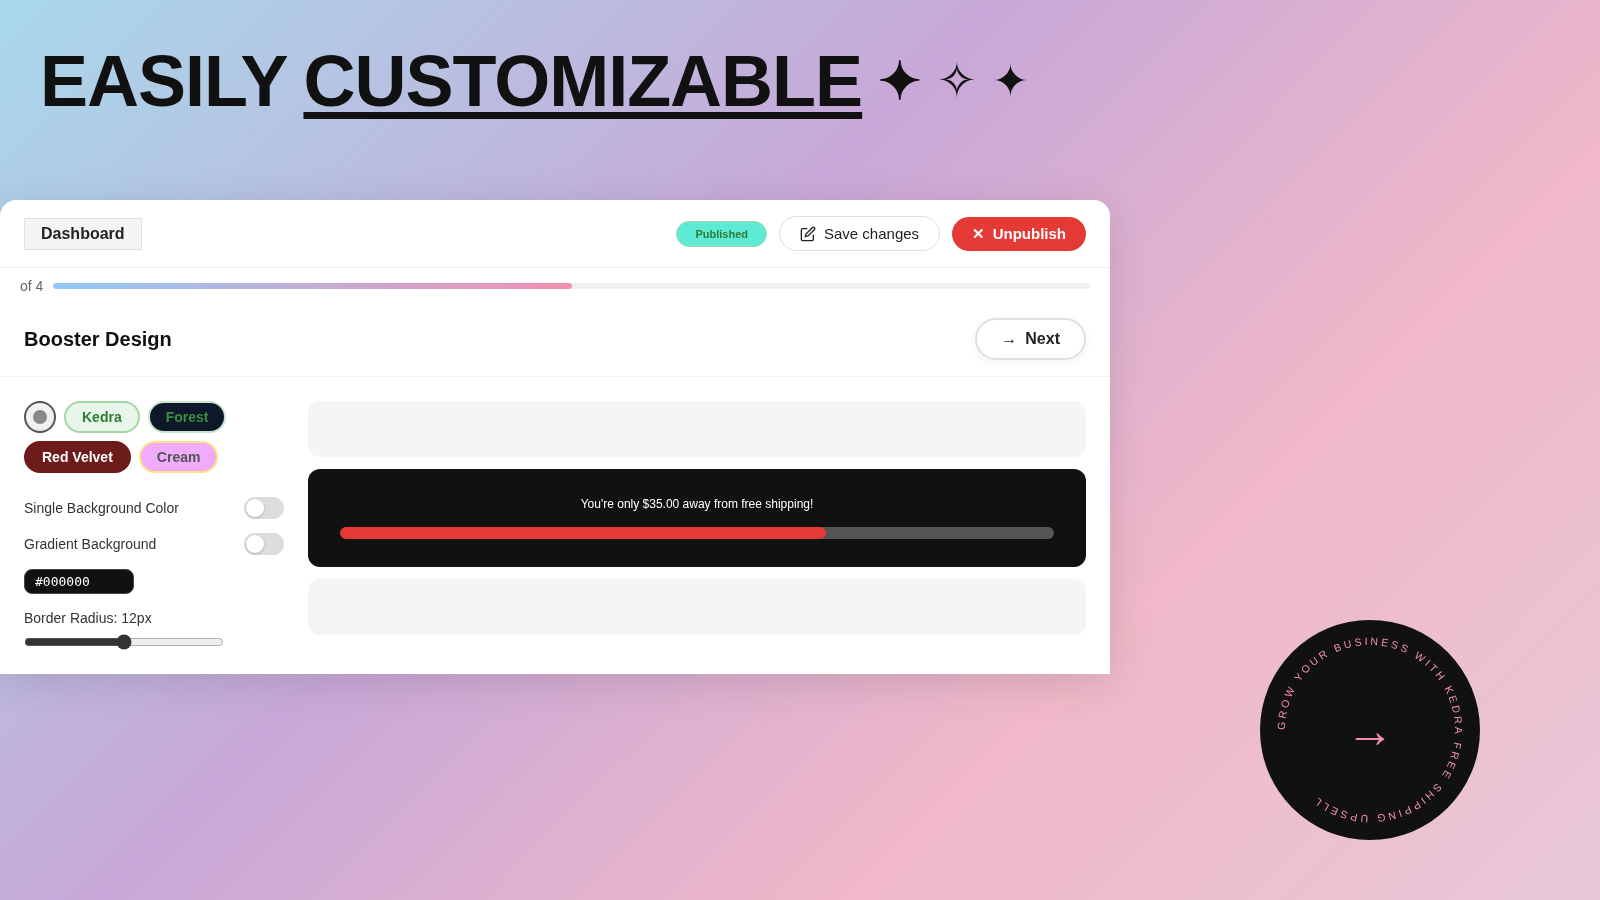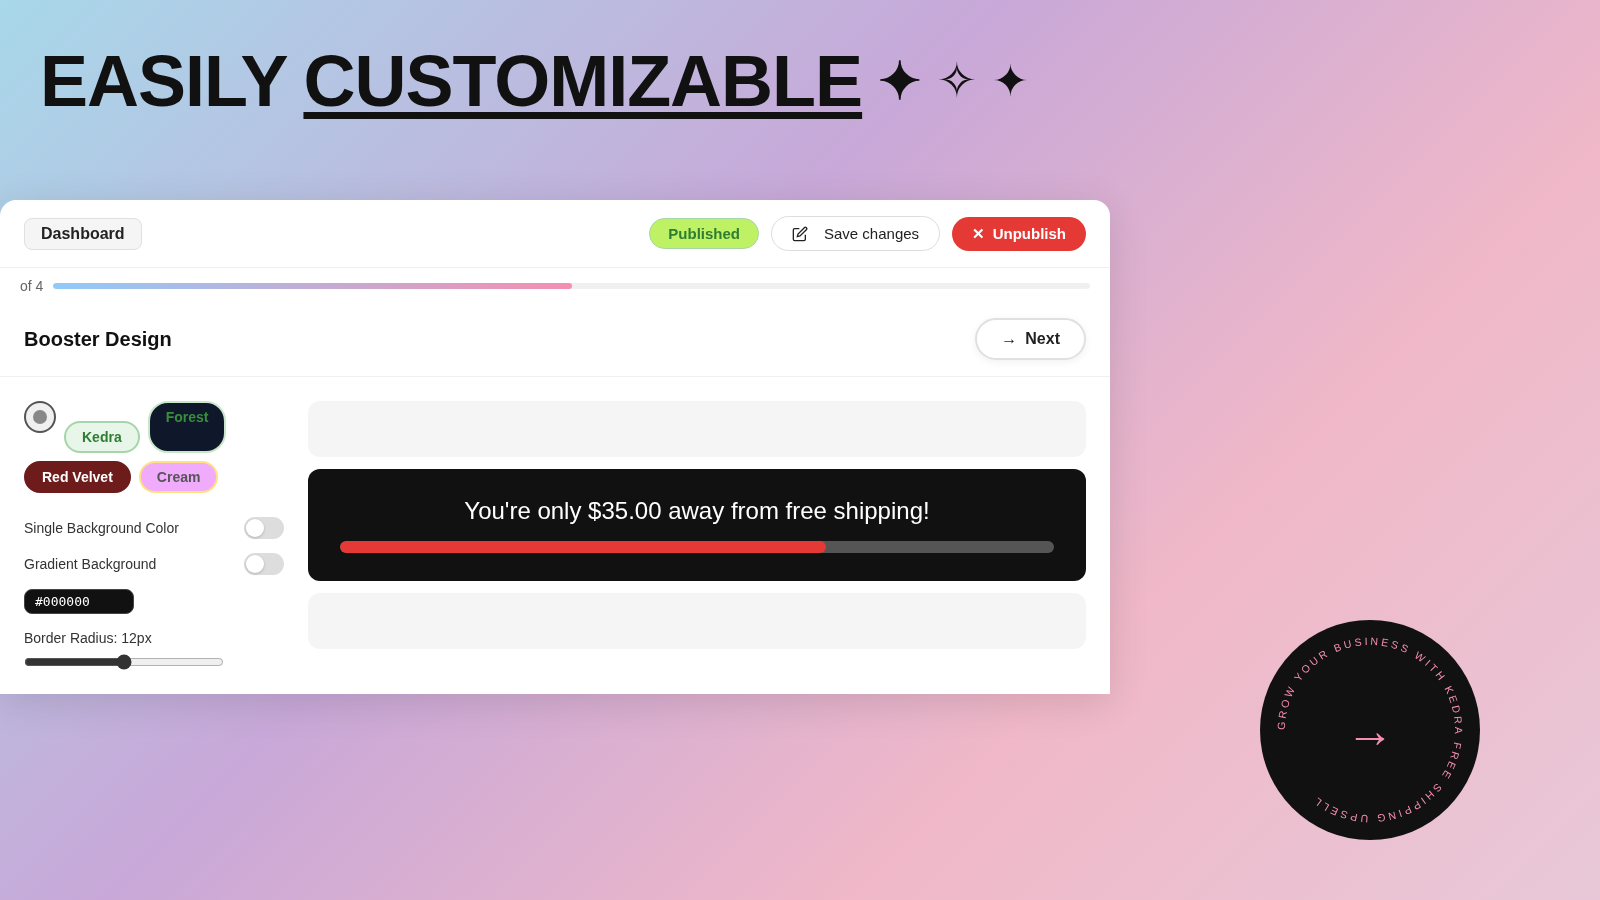--- a/index.html
+++ b/index.html
@@ -57,7 +57,7 @@
       color: #222;
       background: #f5f5f5;
       border: 1px solid #e0e0e0;
-      border-radius: 8px;
+      border-radius: 0;
       padding: 6px 16px;
     }
     .top-bar-actions {

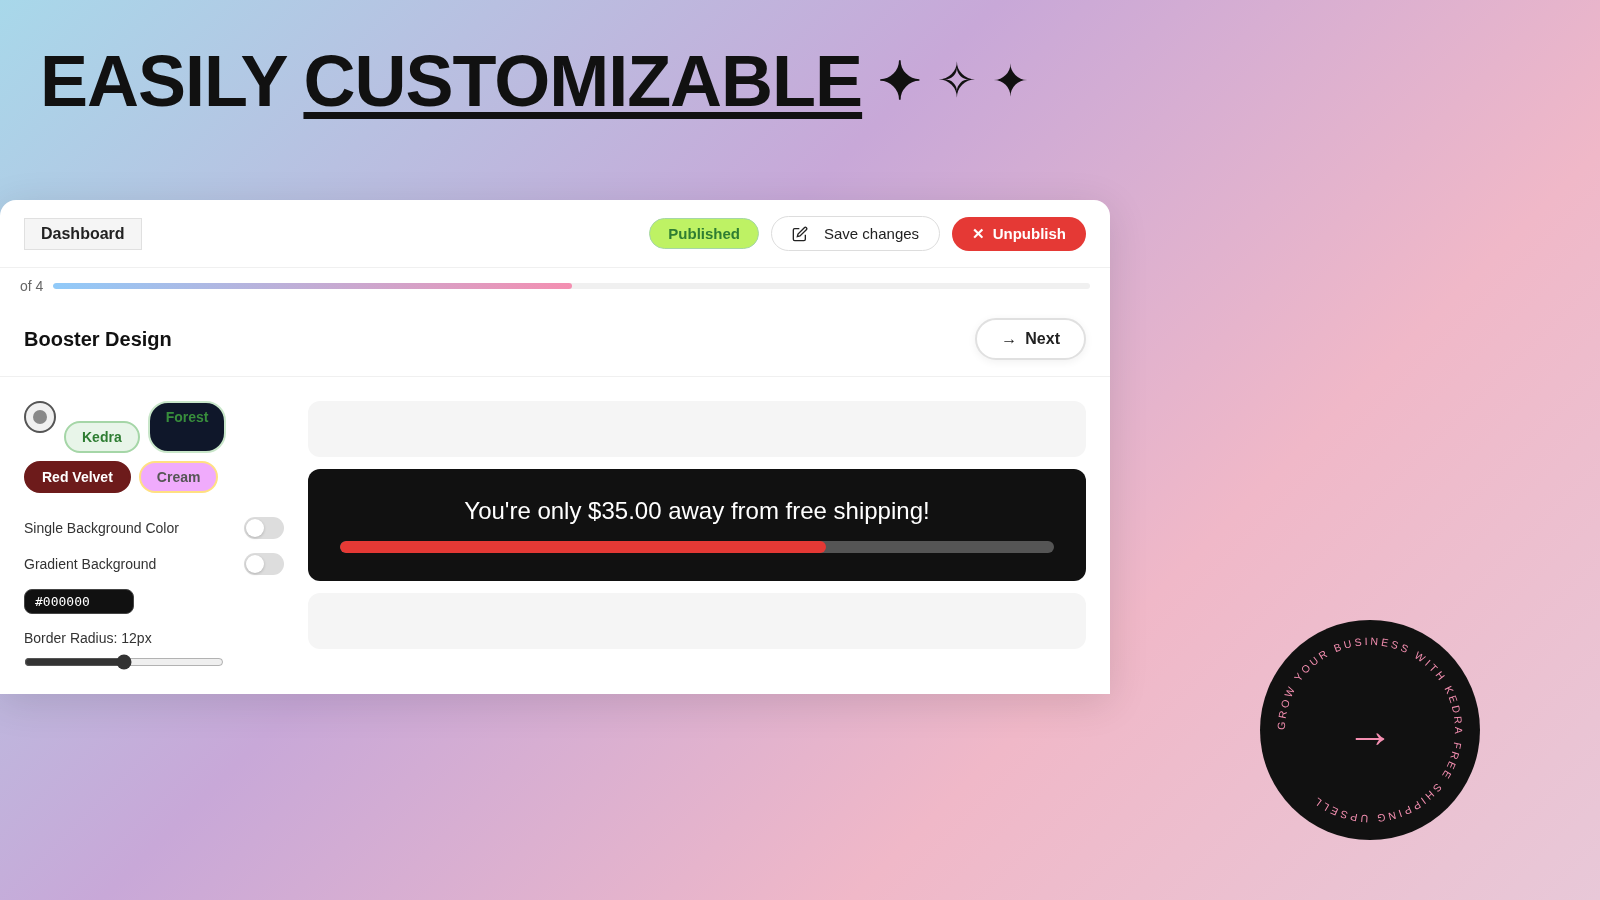--- a/index.html
+++ b/index.html
@@ -66,12 +66,12 @@
       gap: 12px;
     }
     .published-badge {
-      background: #bef264;
+      background: #5eead4;
       color: #2e7d32;
       border: 1.5px solid #a5d6a7;
       border-radius: 20px;
       padding: 6px 18px;
-      font-size: 15px;
+      font-size: 11px;
       font-weight: 600;
     }
     .save-changes-btn {

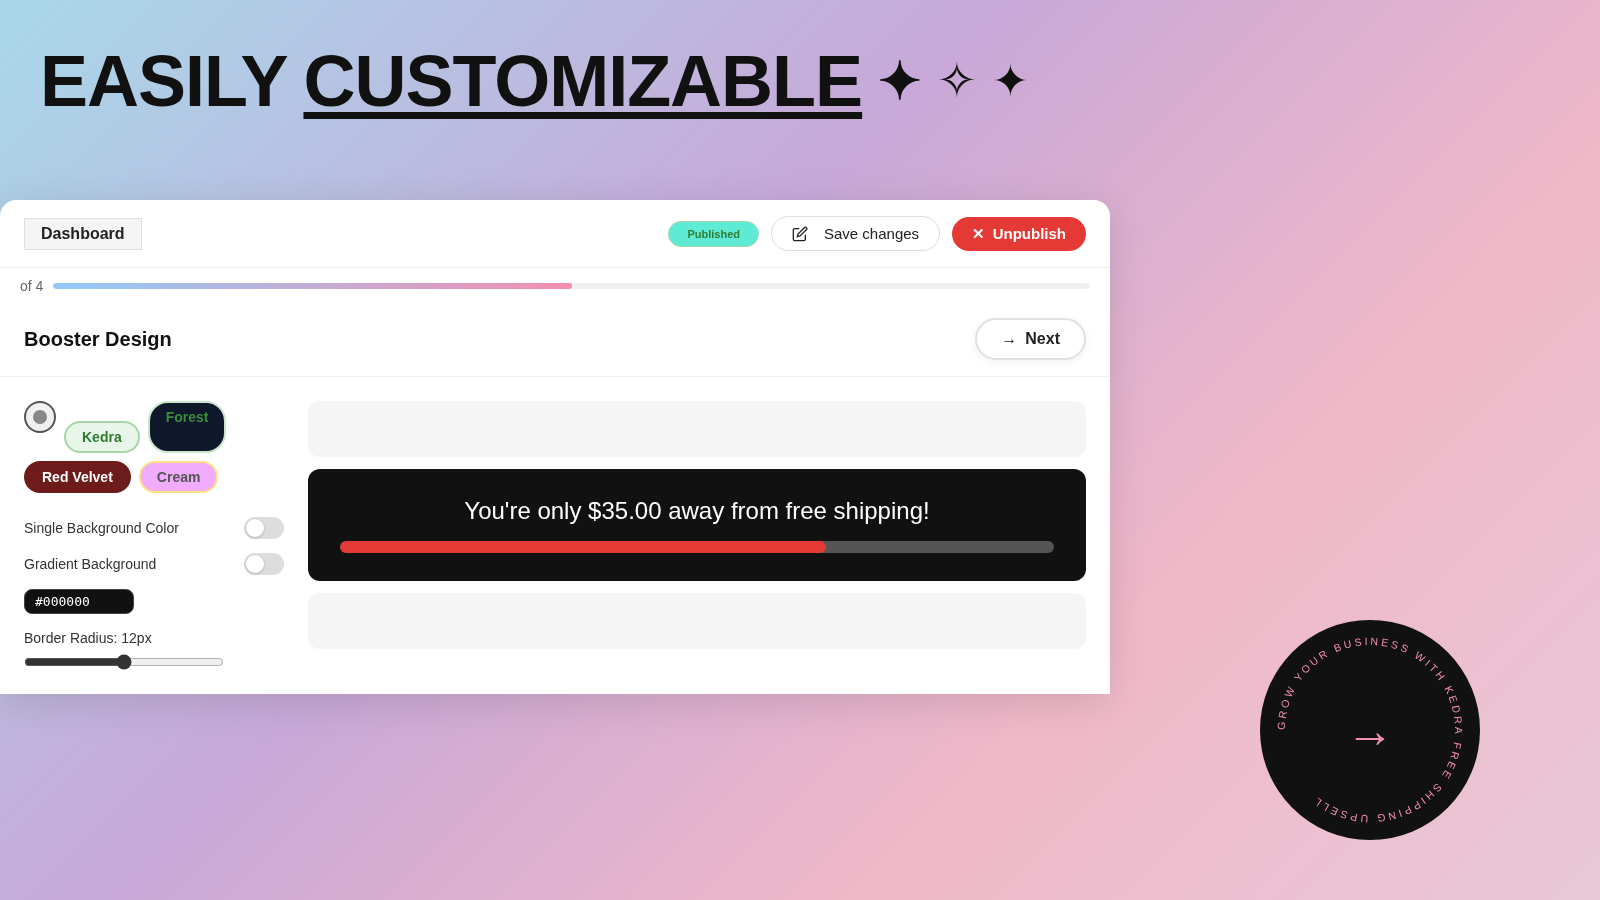--- a/index.html
+++ b/index.html
@@ -85,7 +85,7 @@
       cursor: pointer;
       display: flex;
       align-items: center;
-      gap: 16px;
+      gap: 8px;
     }
     .unpublish-btn {
       background: #e53935;

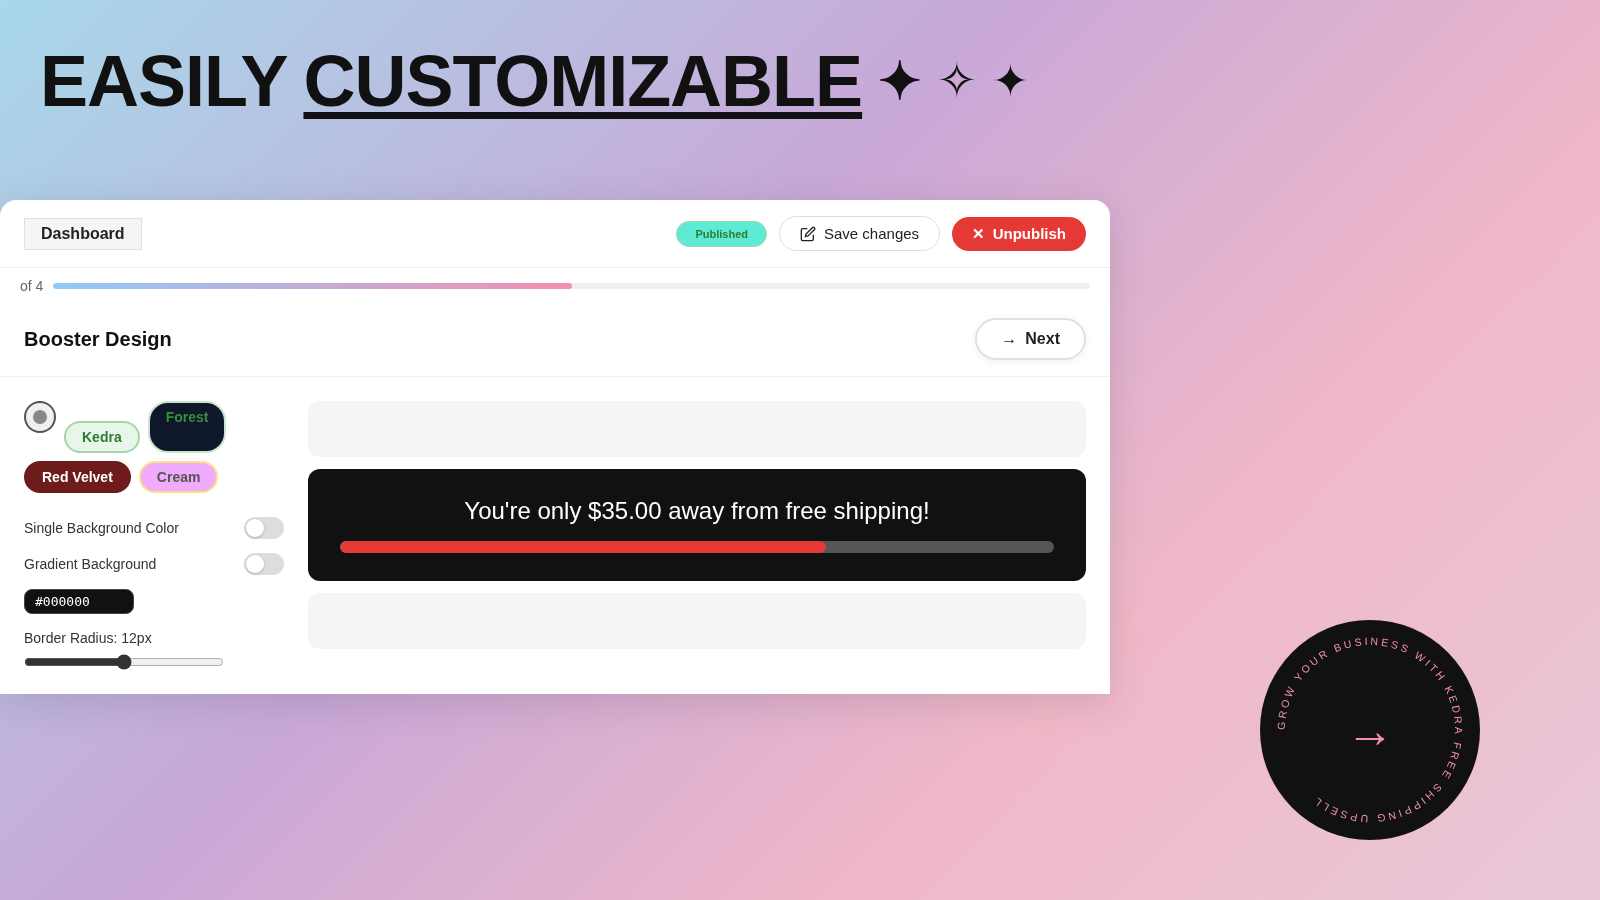--- a/index.html
+++ b/index.html
@@ -196,7 +196,6 @@
       background: #e8f5e9;
       color: #2e7d32;
       border-color: #a5d6a7;
-      margin-top: 20px;
     }
     .theme-chip.forest {
       background: #0f172a;

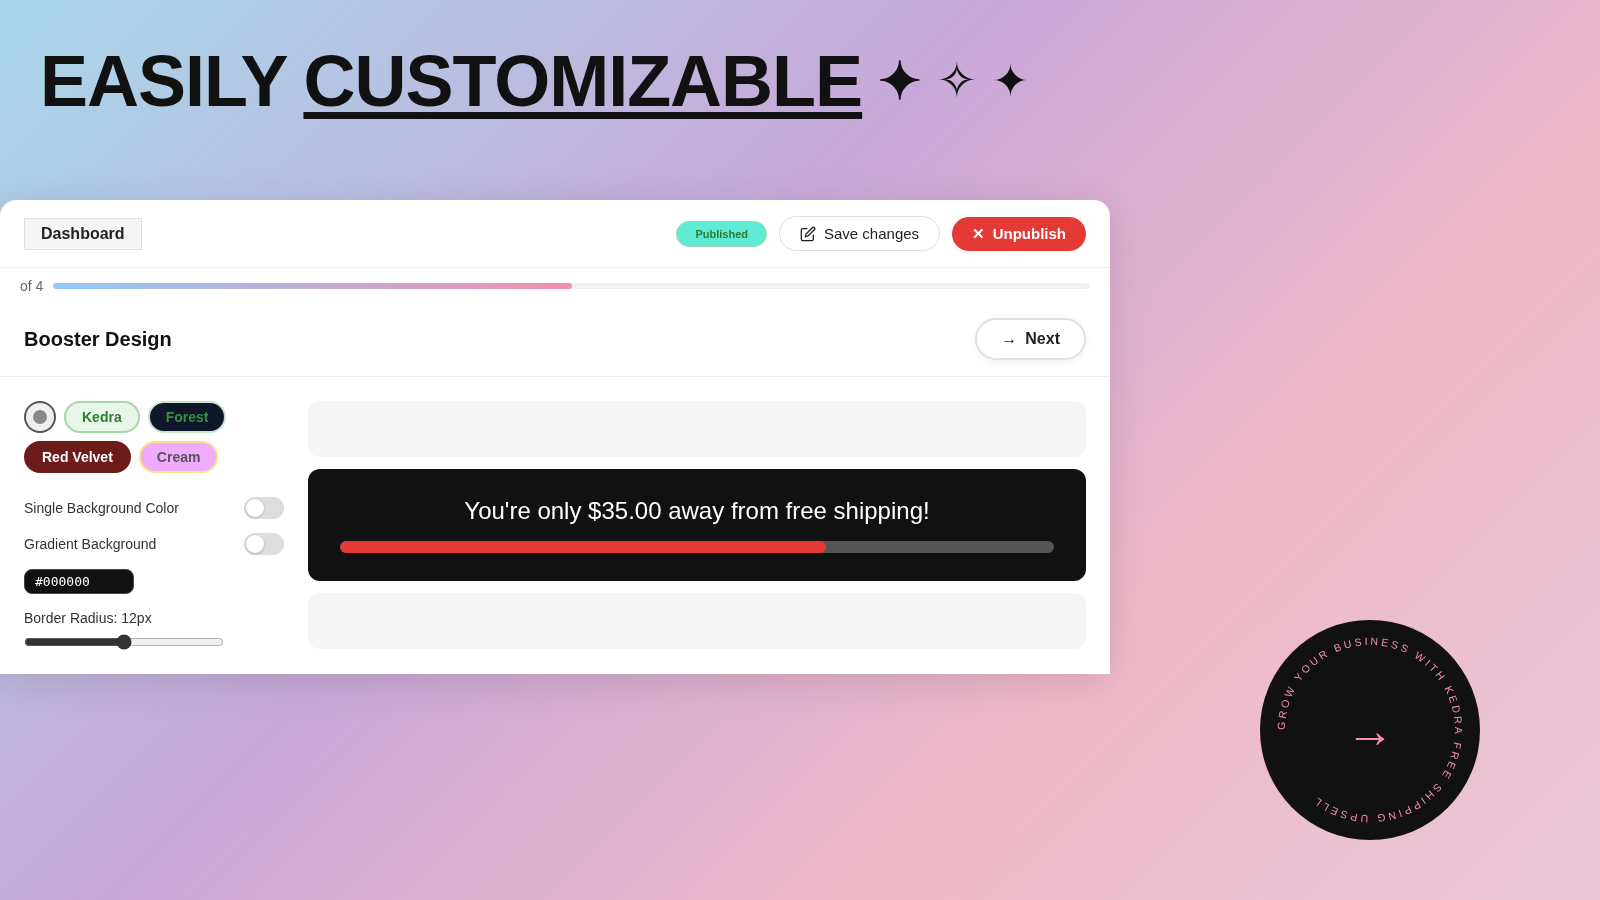--- a/index.html
+++ b/index.html
@@ -291,7 +291,7 @@
       gap: 16px;
     }
     .shipping-text {
-      font-size: 24px;
+      font-size: 12px;
       font-weight: 500;
       text-align: center;
       color: #fff;

